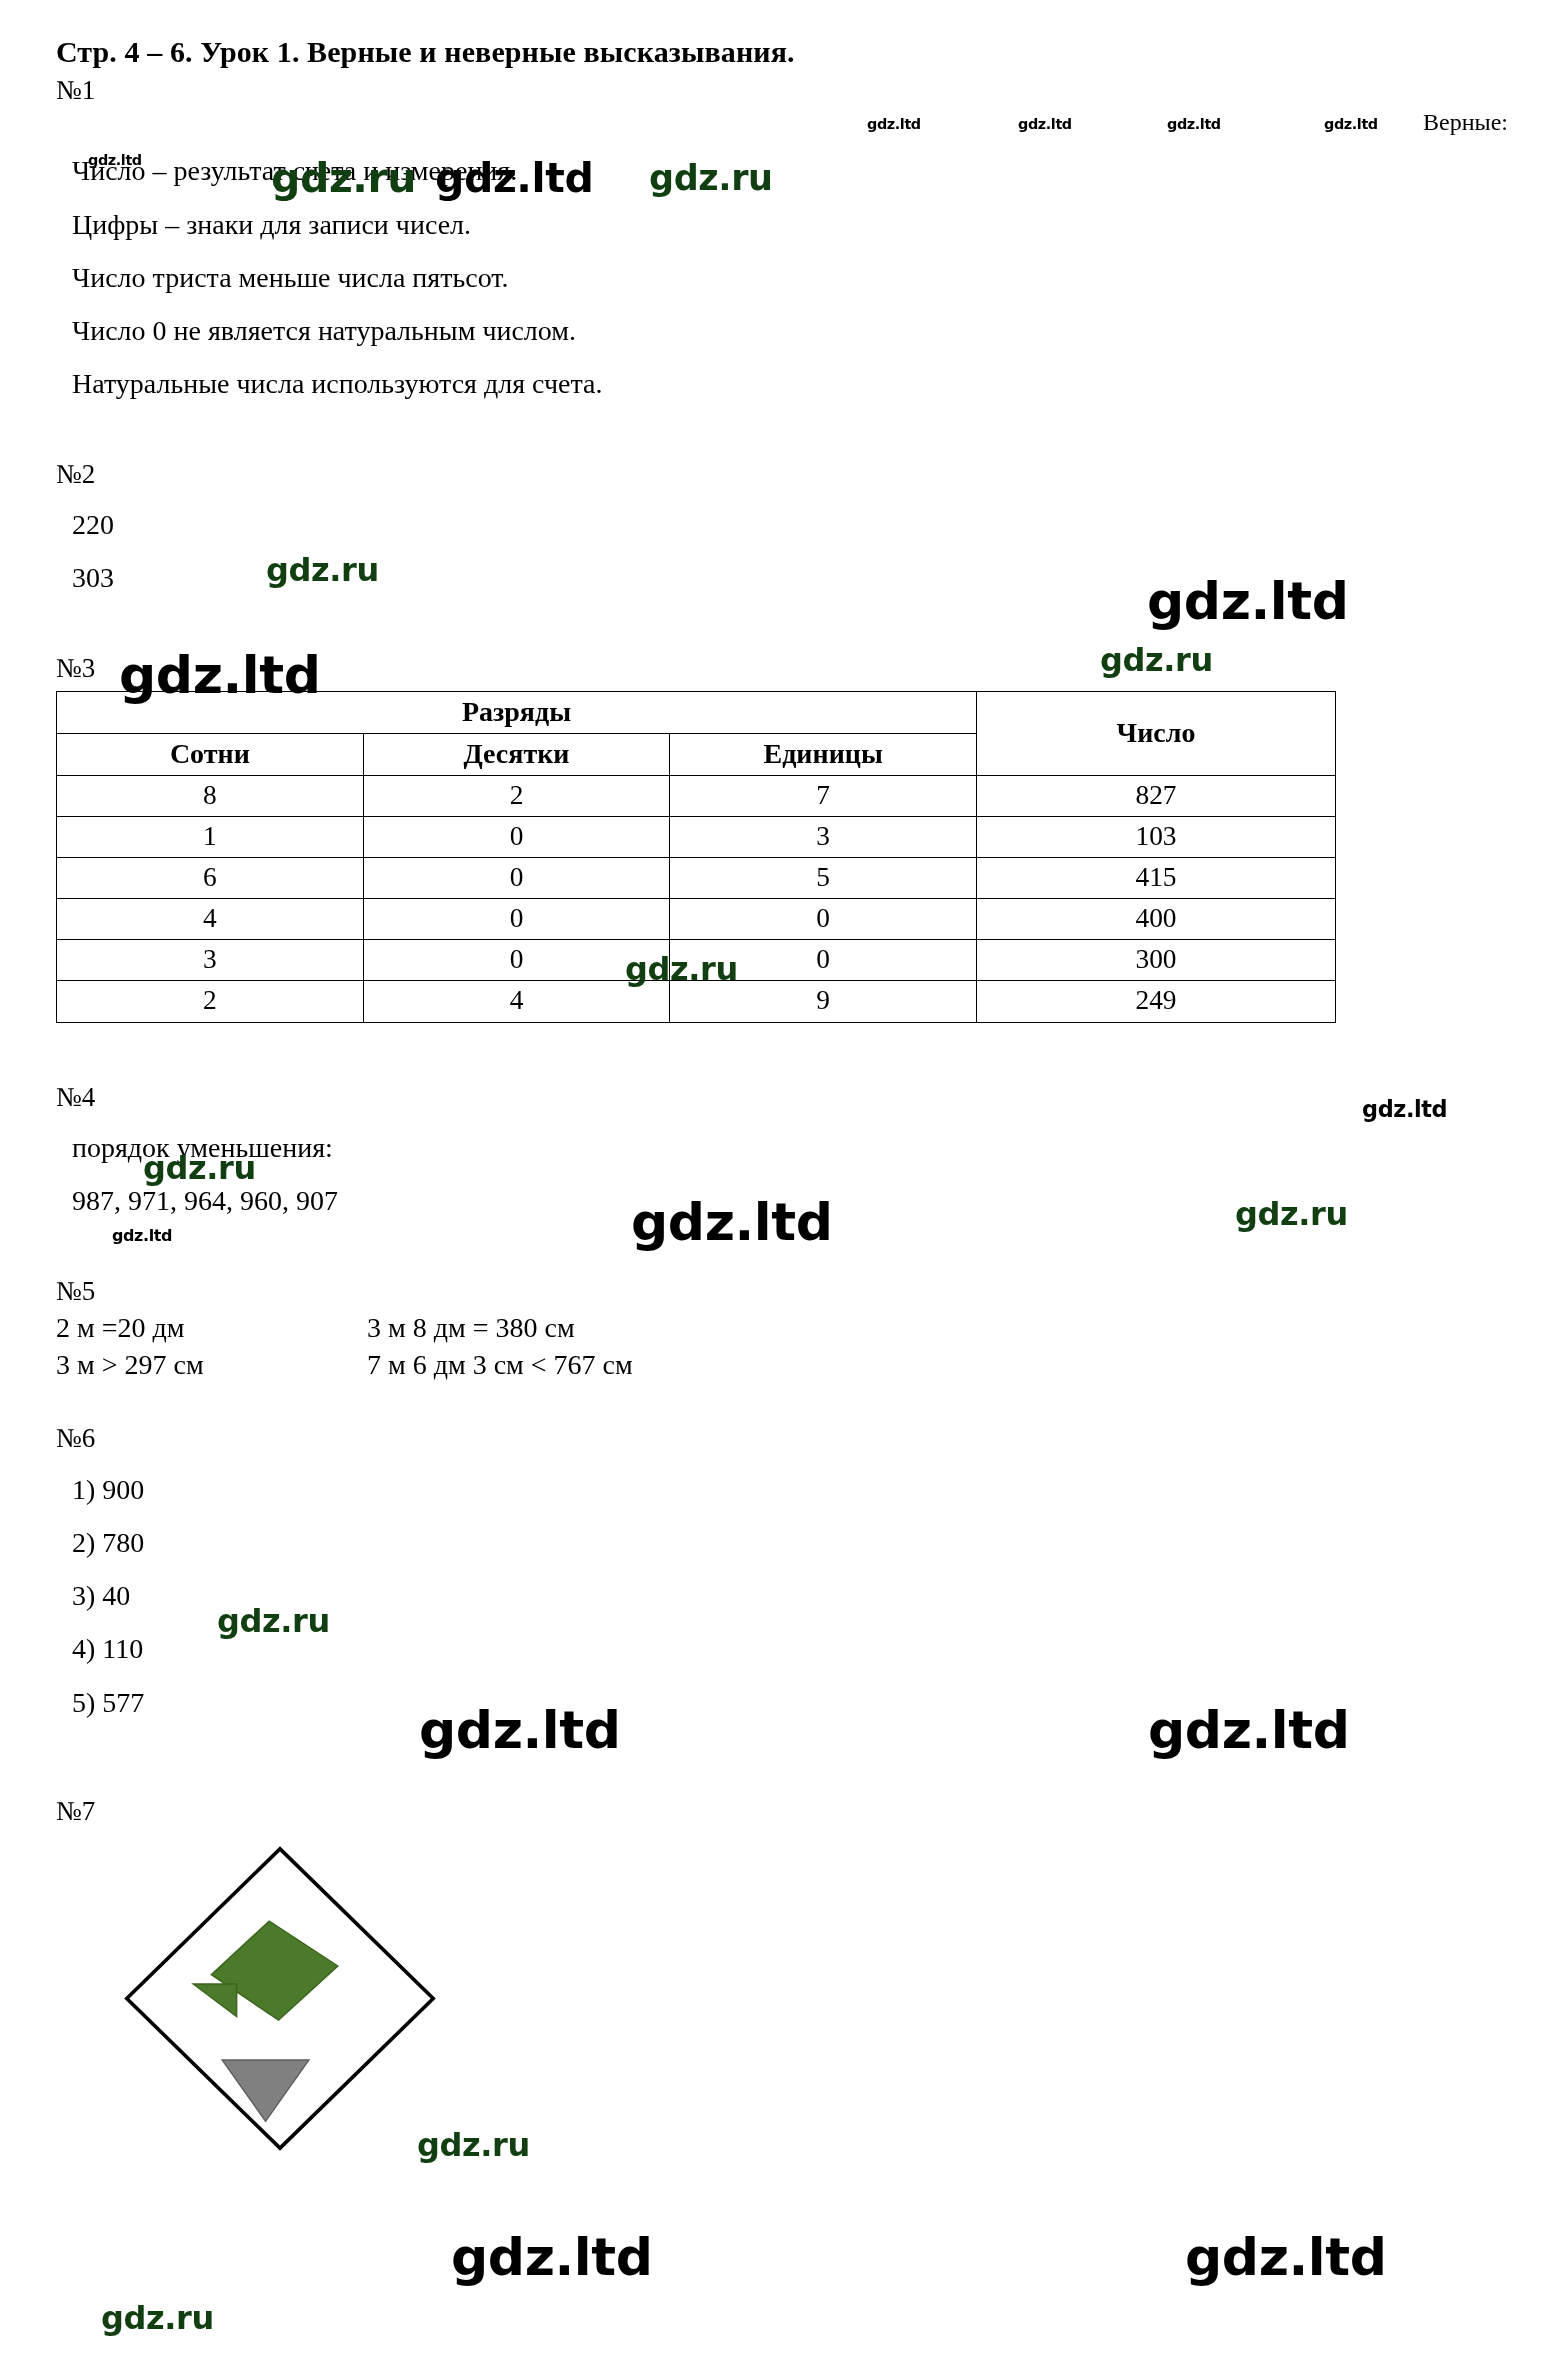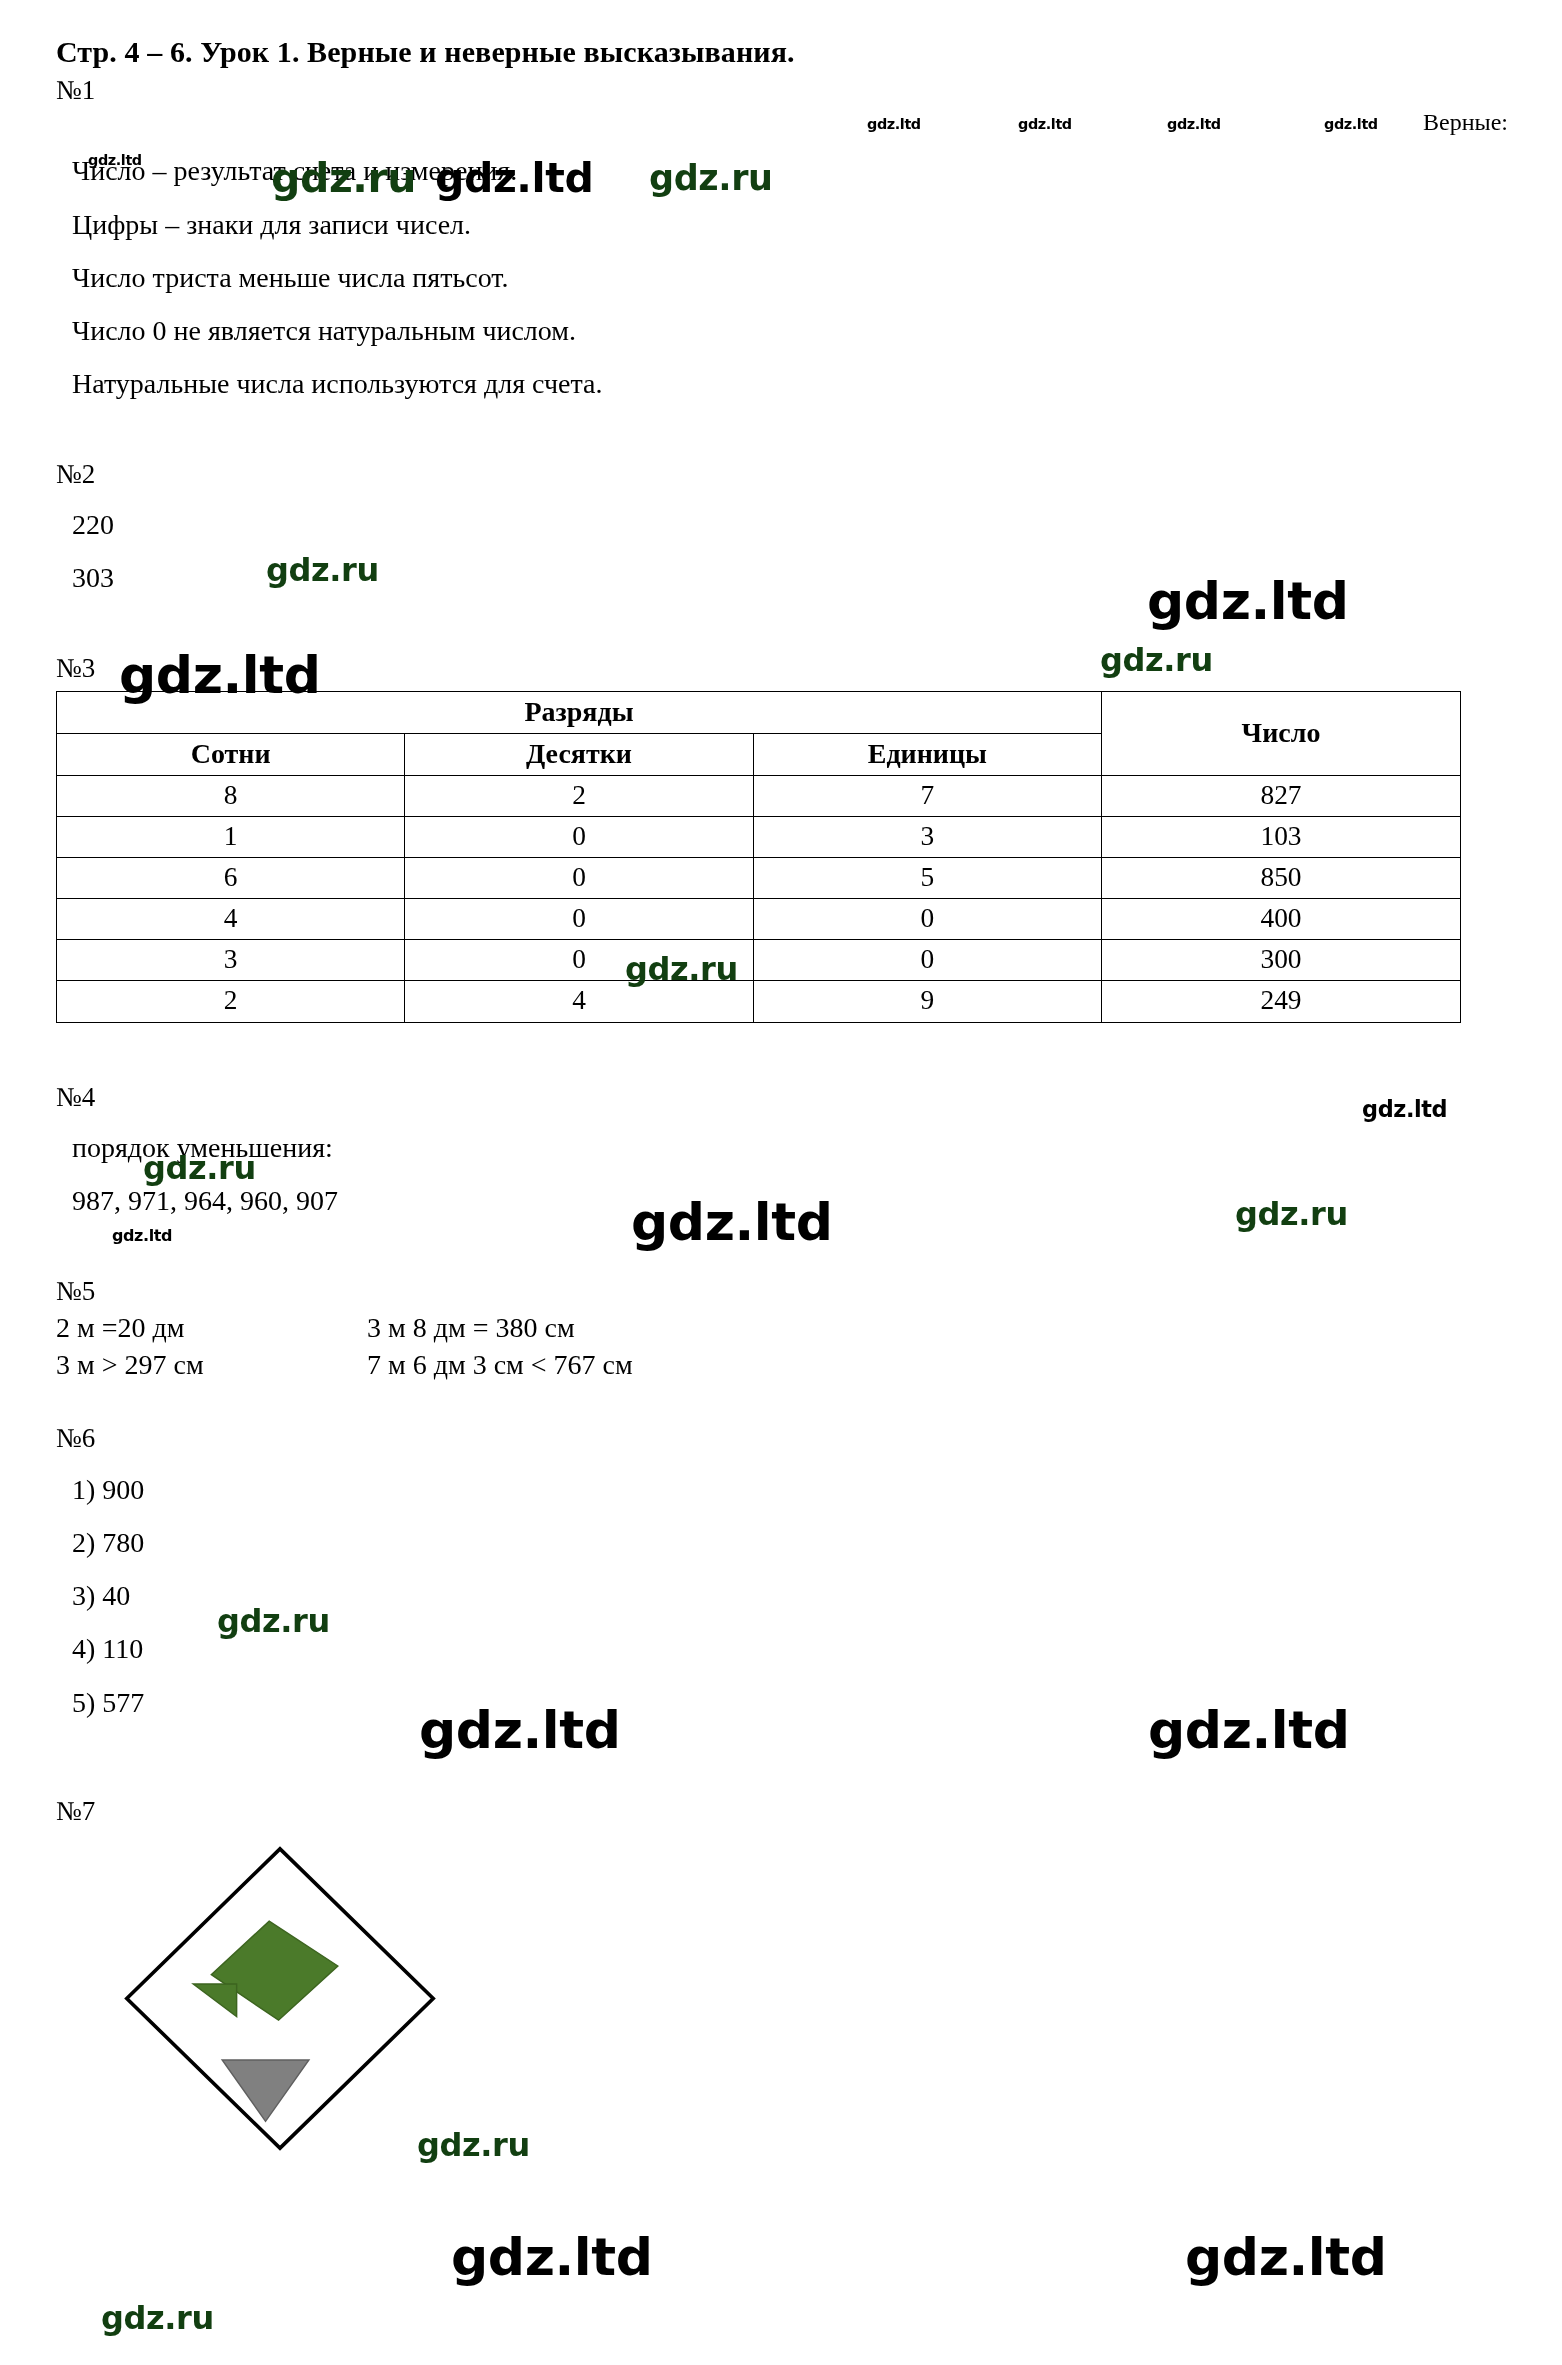--- a/index.html
+++ b/index.html
@@ -61,7 +61,7 @@
   
   .digit-table {
     border-collapse: collapse;
-    width: 1405px;
+    width: 1280px;
     margin-top: 7.2px;
     table-layout: fixed;
   }

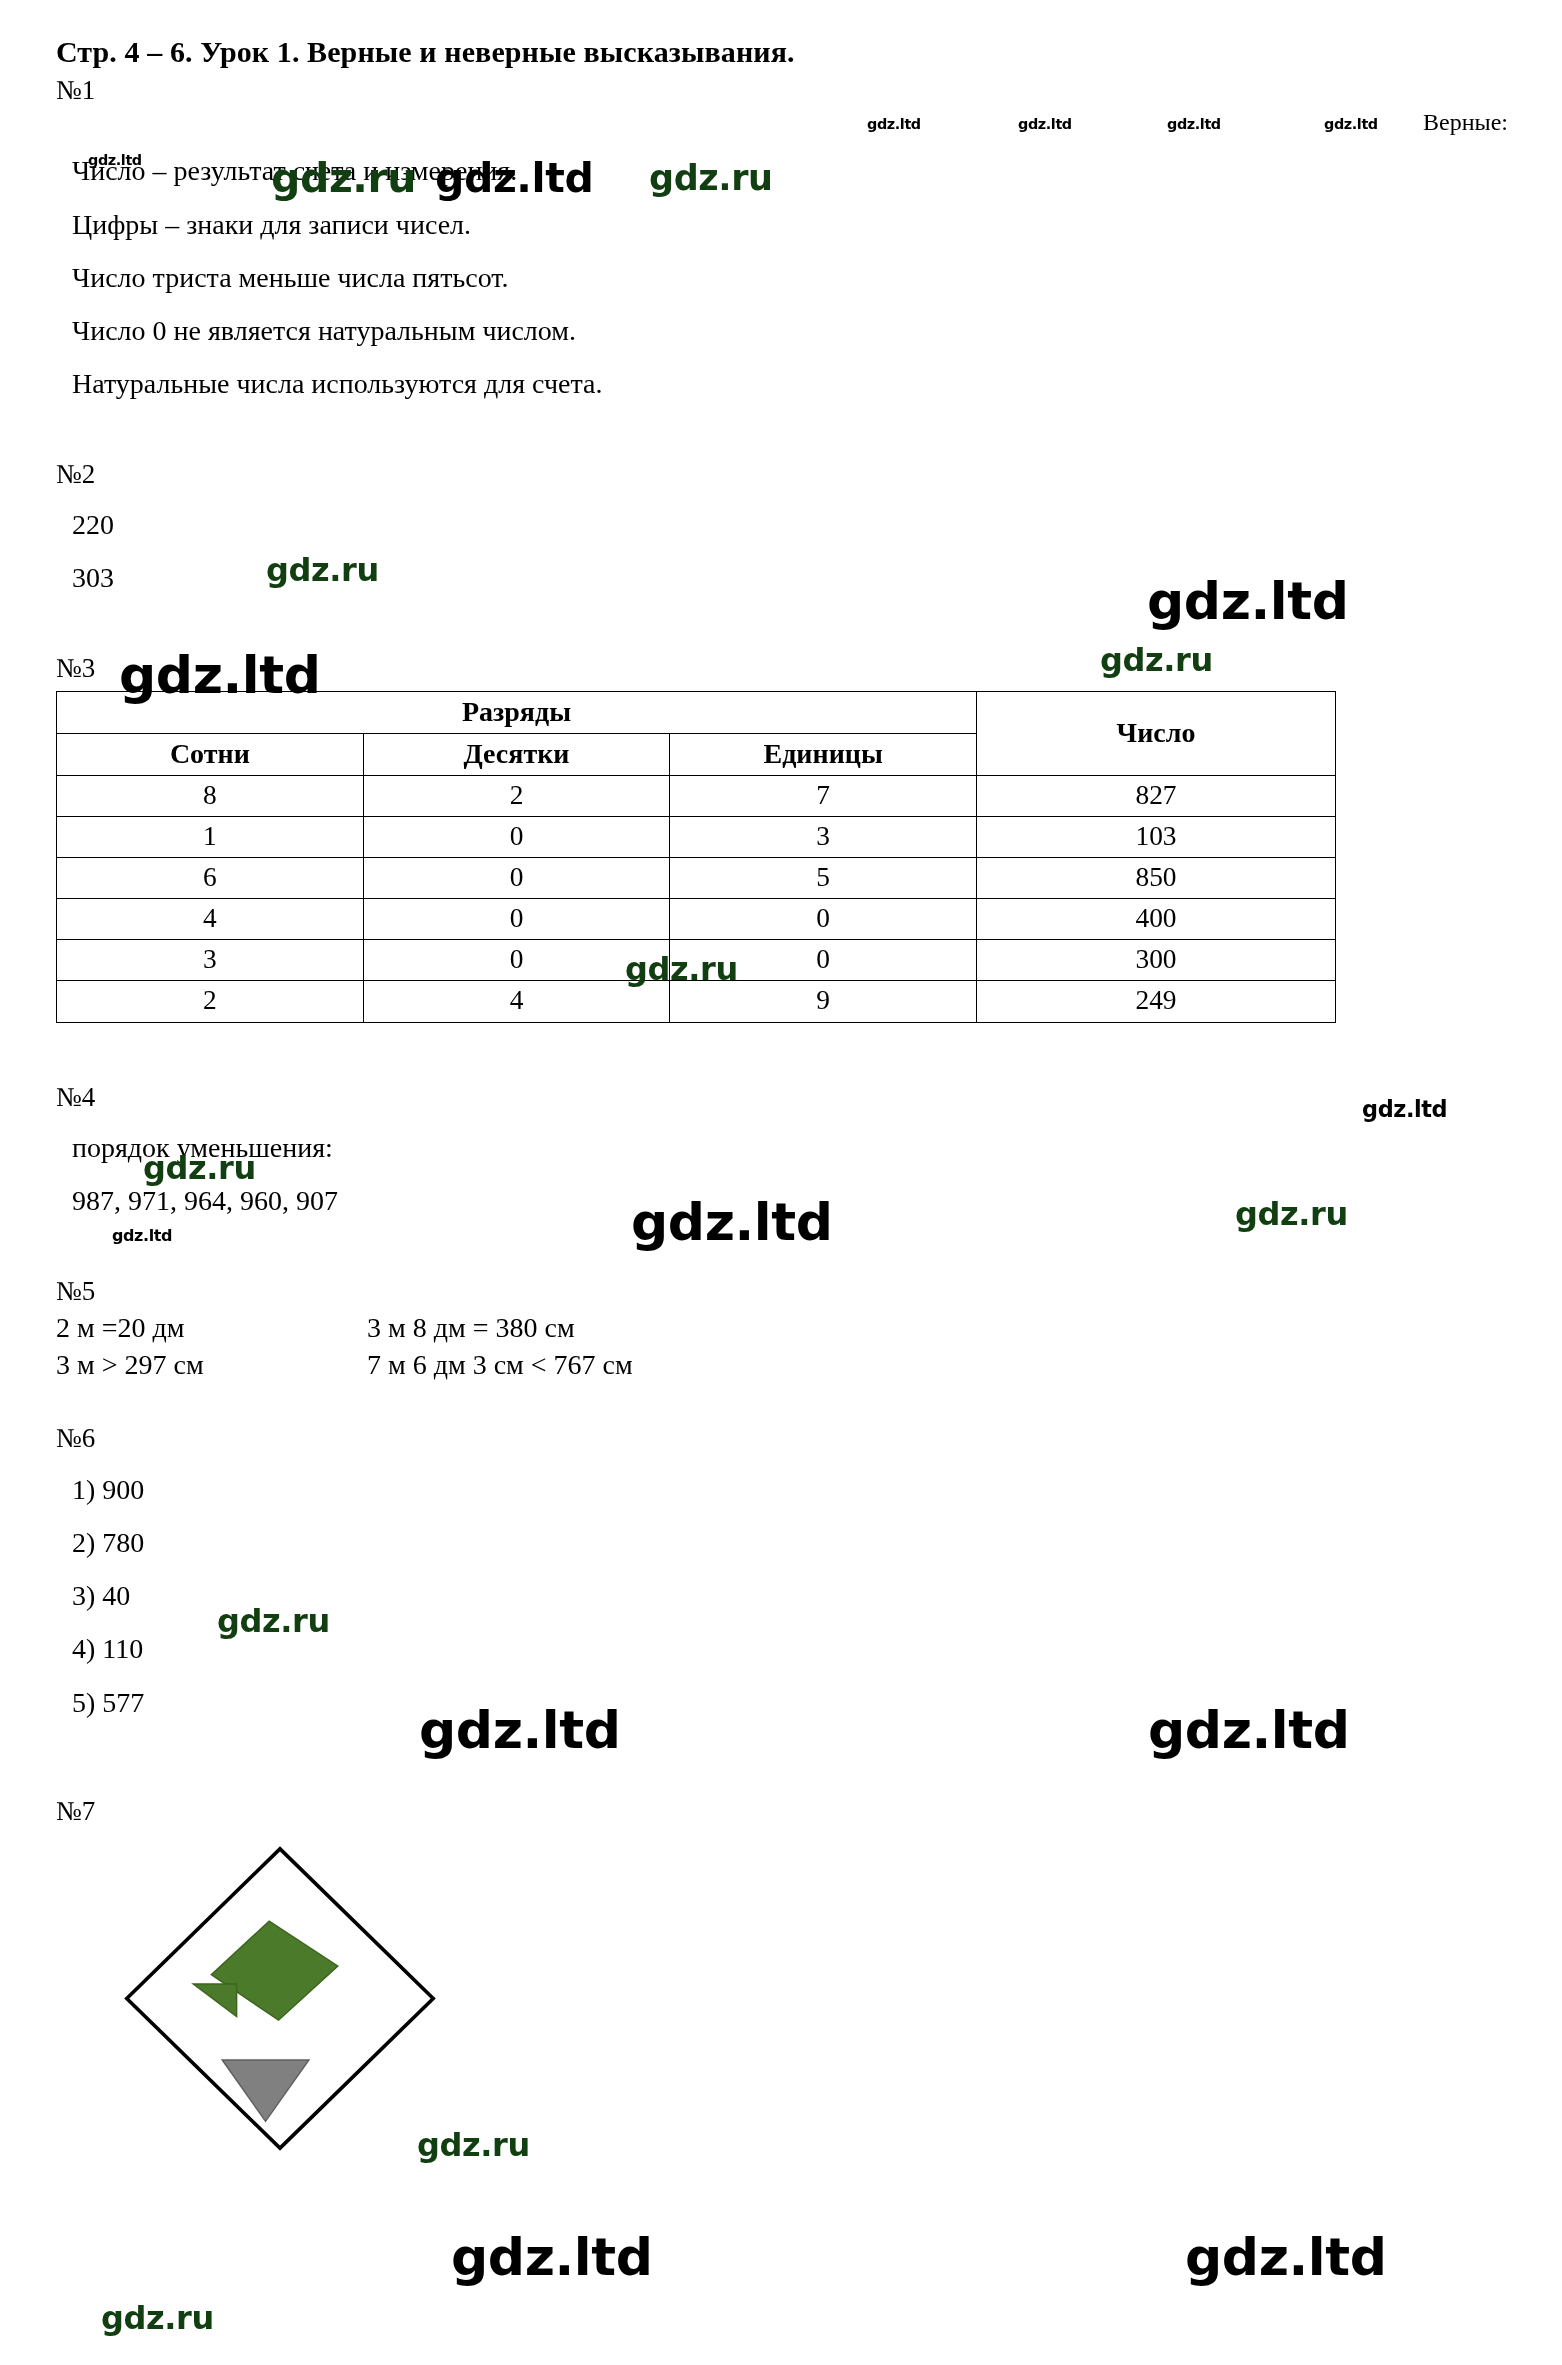--- a/index.html
+++ b/index.html
@@ -169,7 +169,7 @@
         <td>6</td>
         <td>0</td>
         <td>5</td>
-        <td>850</td>
+        <td>415</td>
       </tr>
       <tr>
         <td>4</td>

